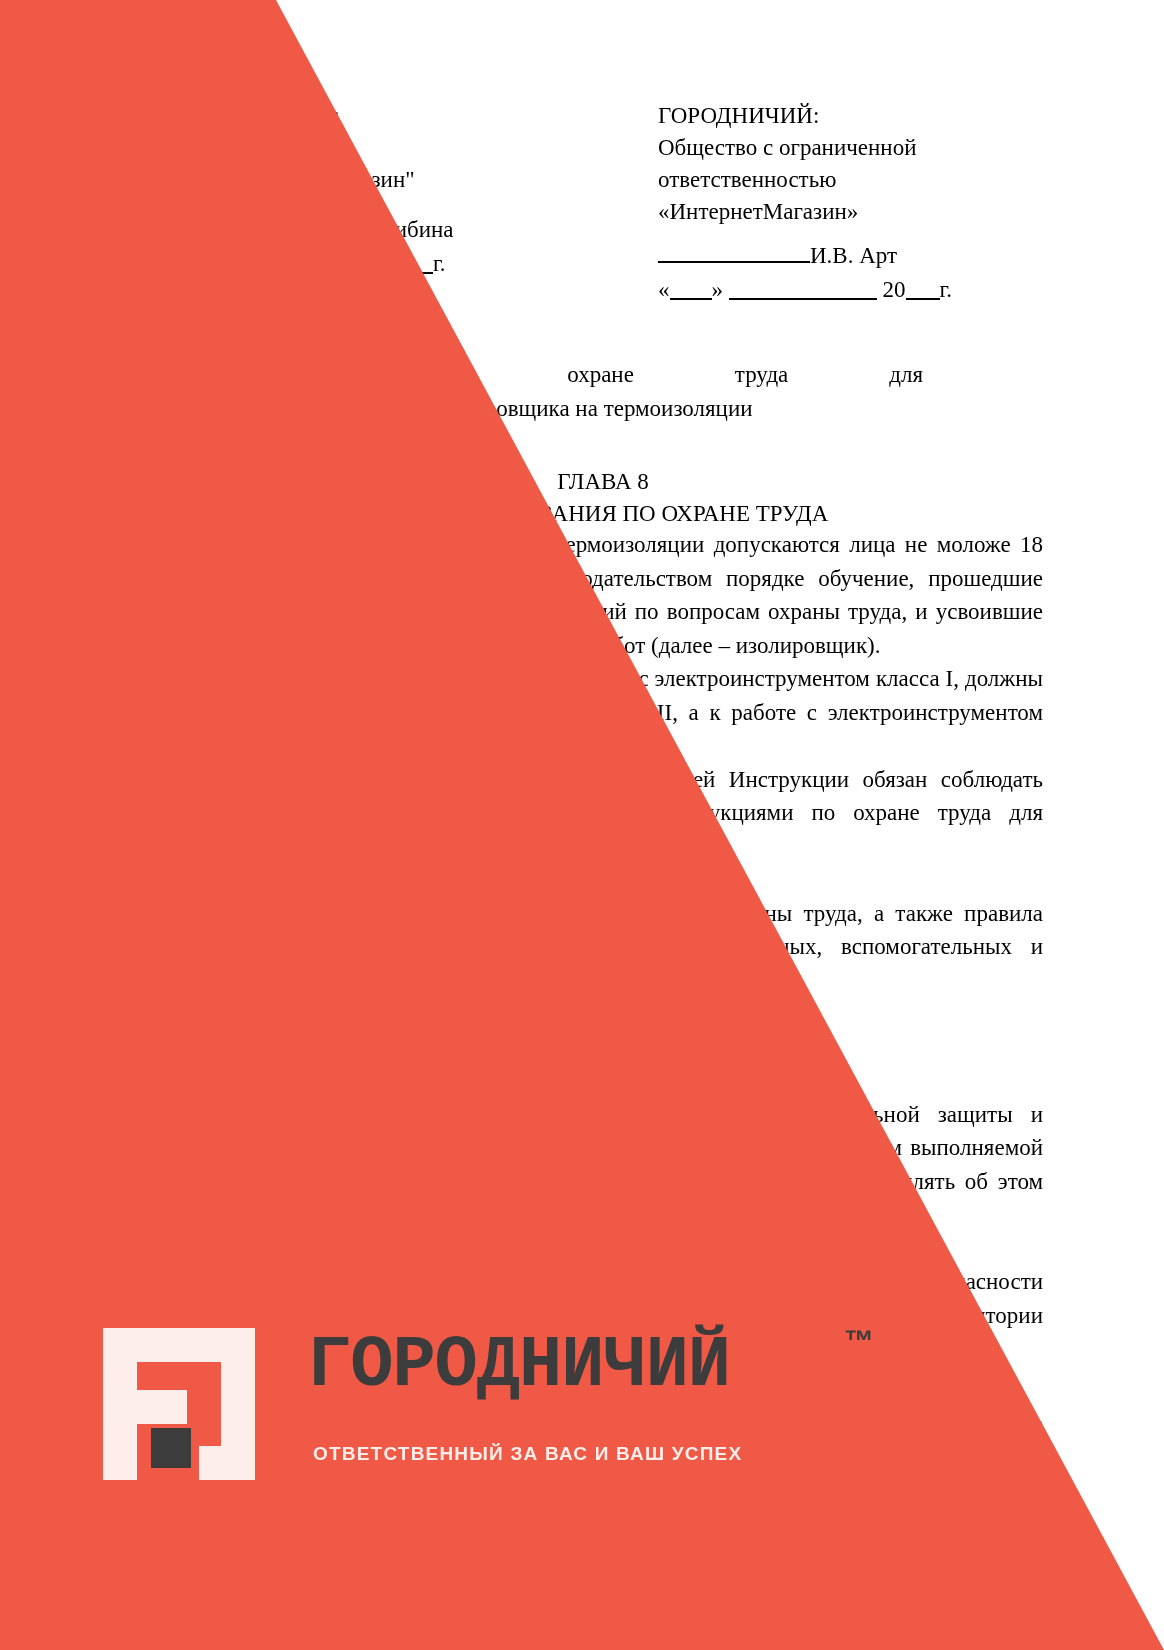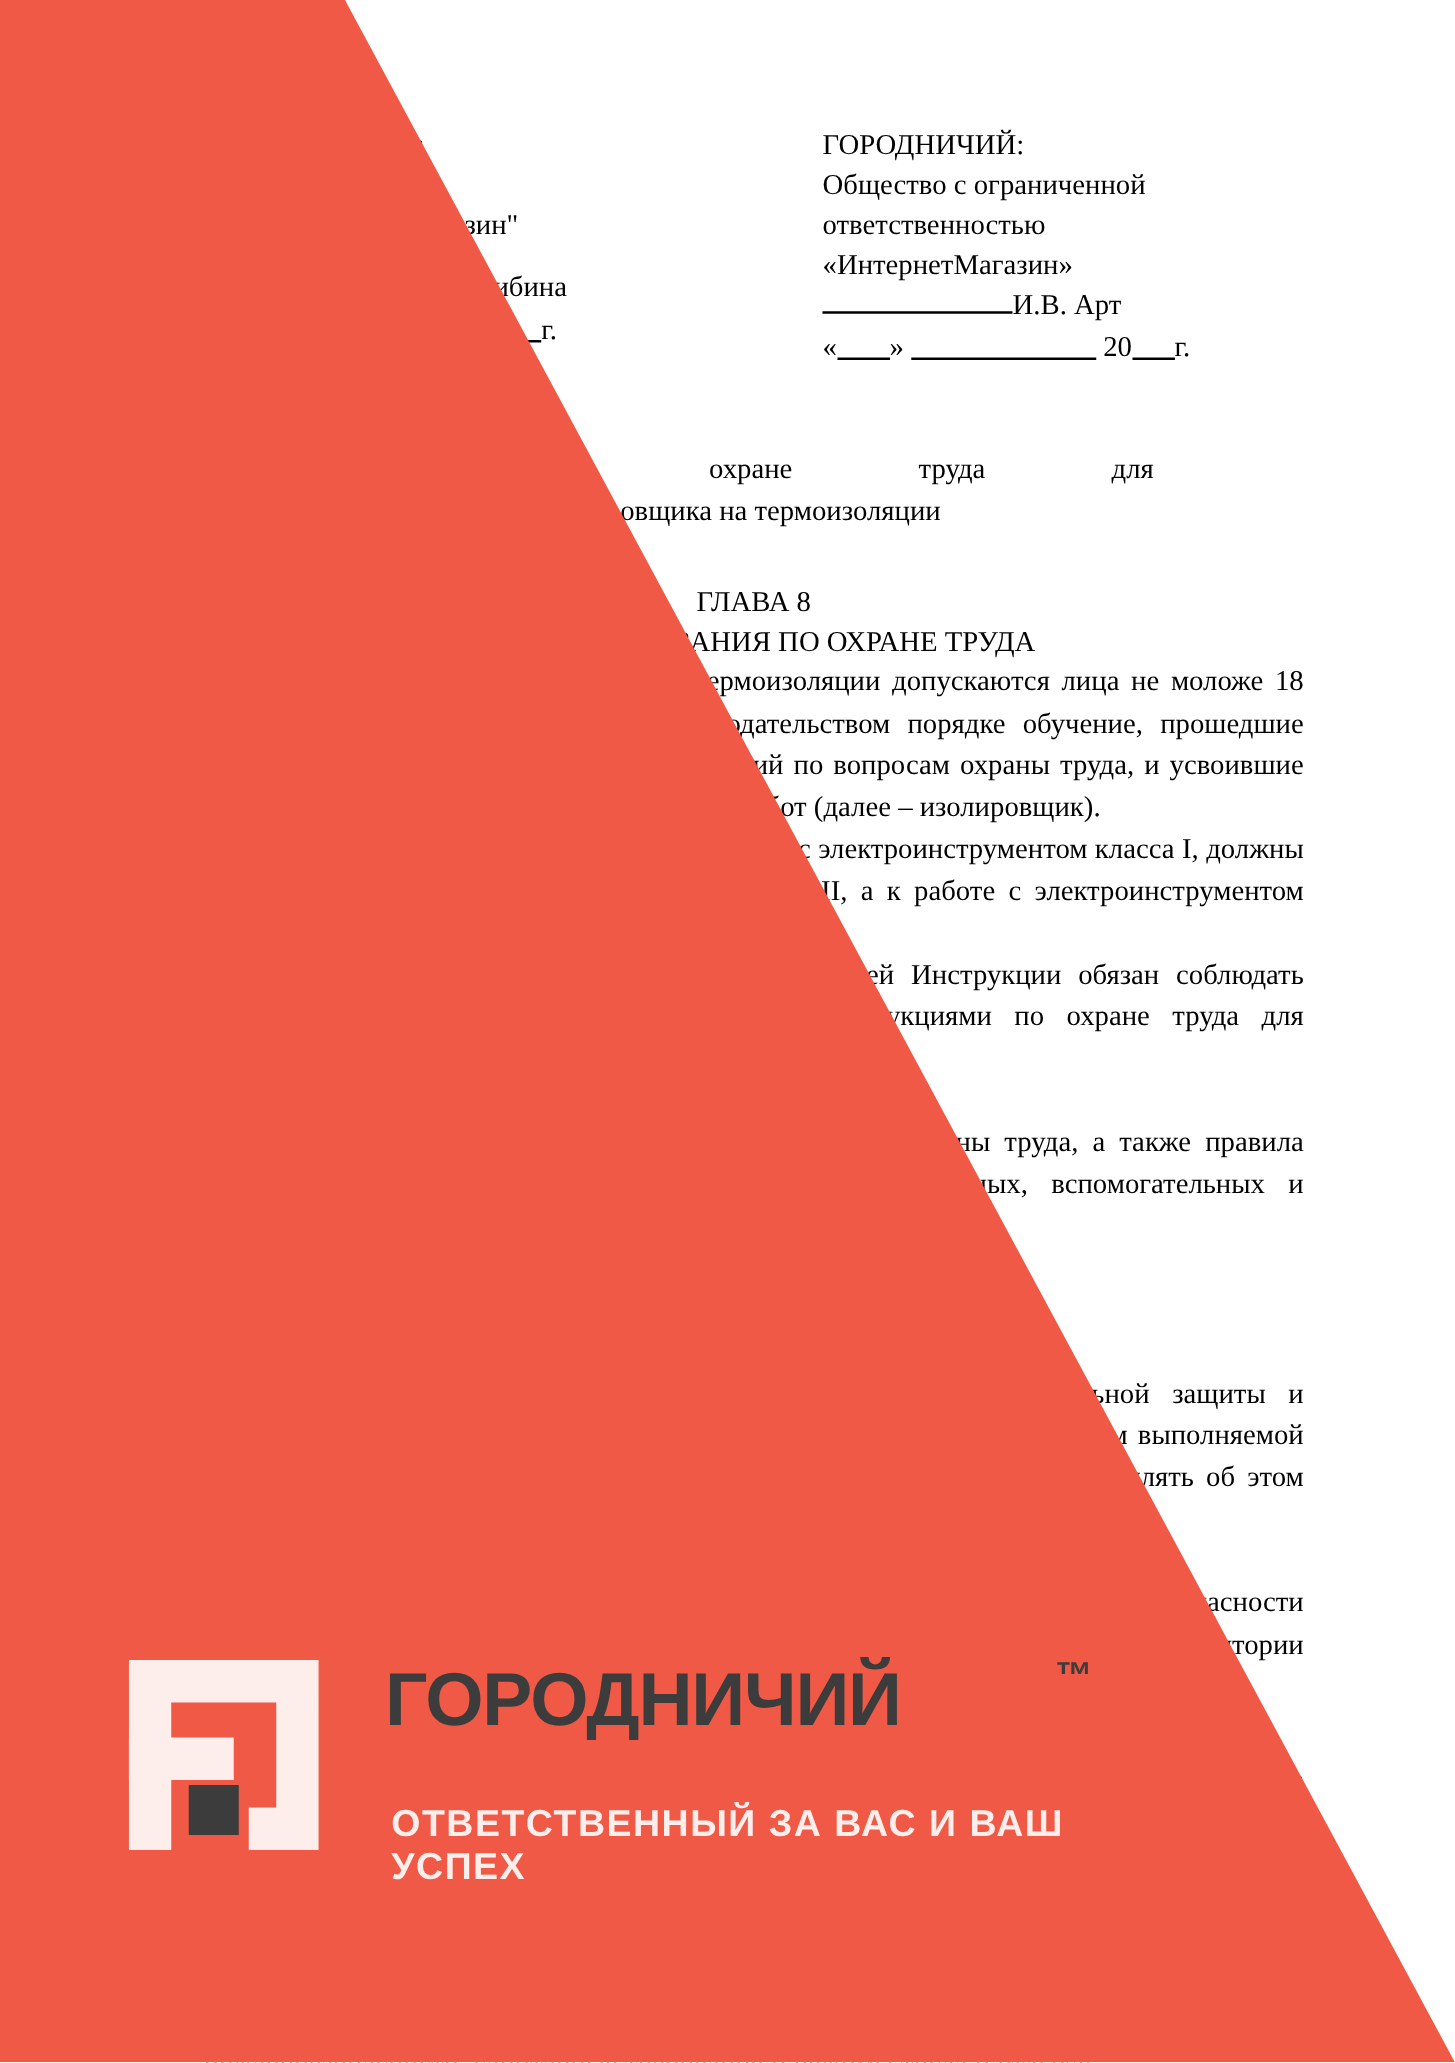--- a/index.html
+++ b/index.html
@@ -209,7 +209,7 @@
         <div class="ln">ответственностью</div>
         <div class="ln">«ИнтернетМагазин»</div>
         <div class="sign-block" style="margin-top:0;">
-          <div style="white-space:nowrap;">
+          <div style="white-space:nowrap;margin-top:12px;">
             <span class="sign-line sig-right"></span><span>И.В. Арт</span>
           </div>
           <div class="date-row">

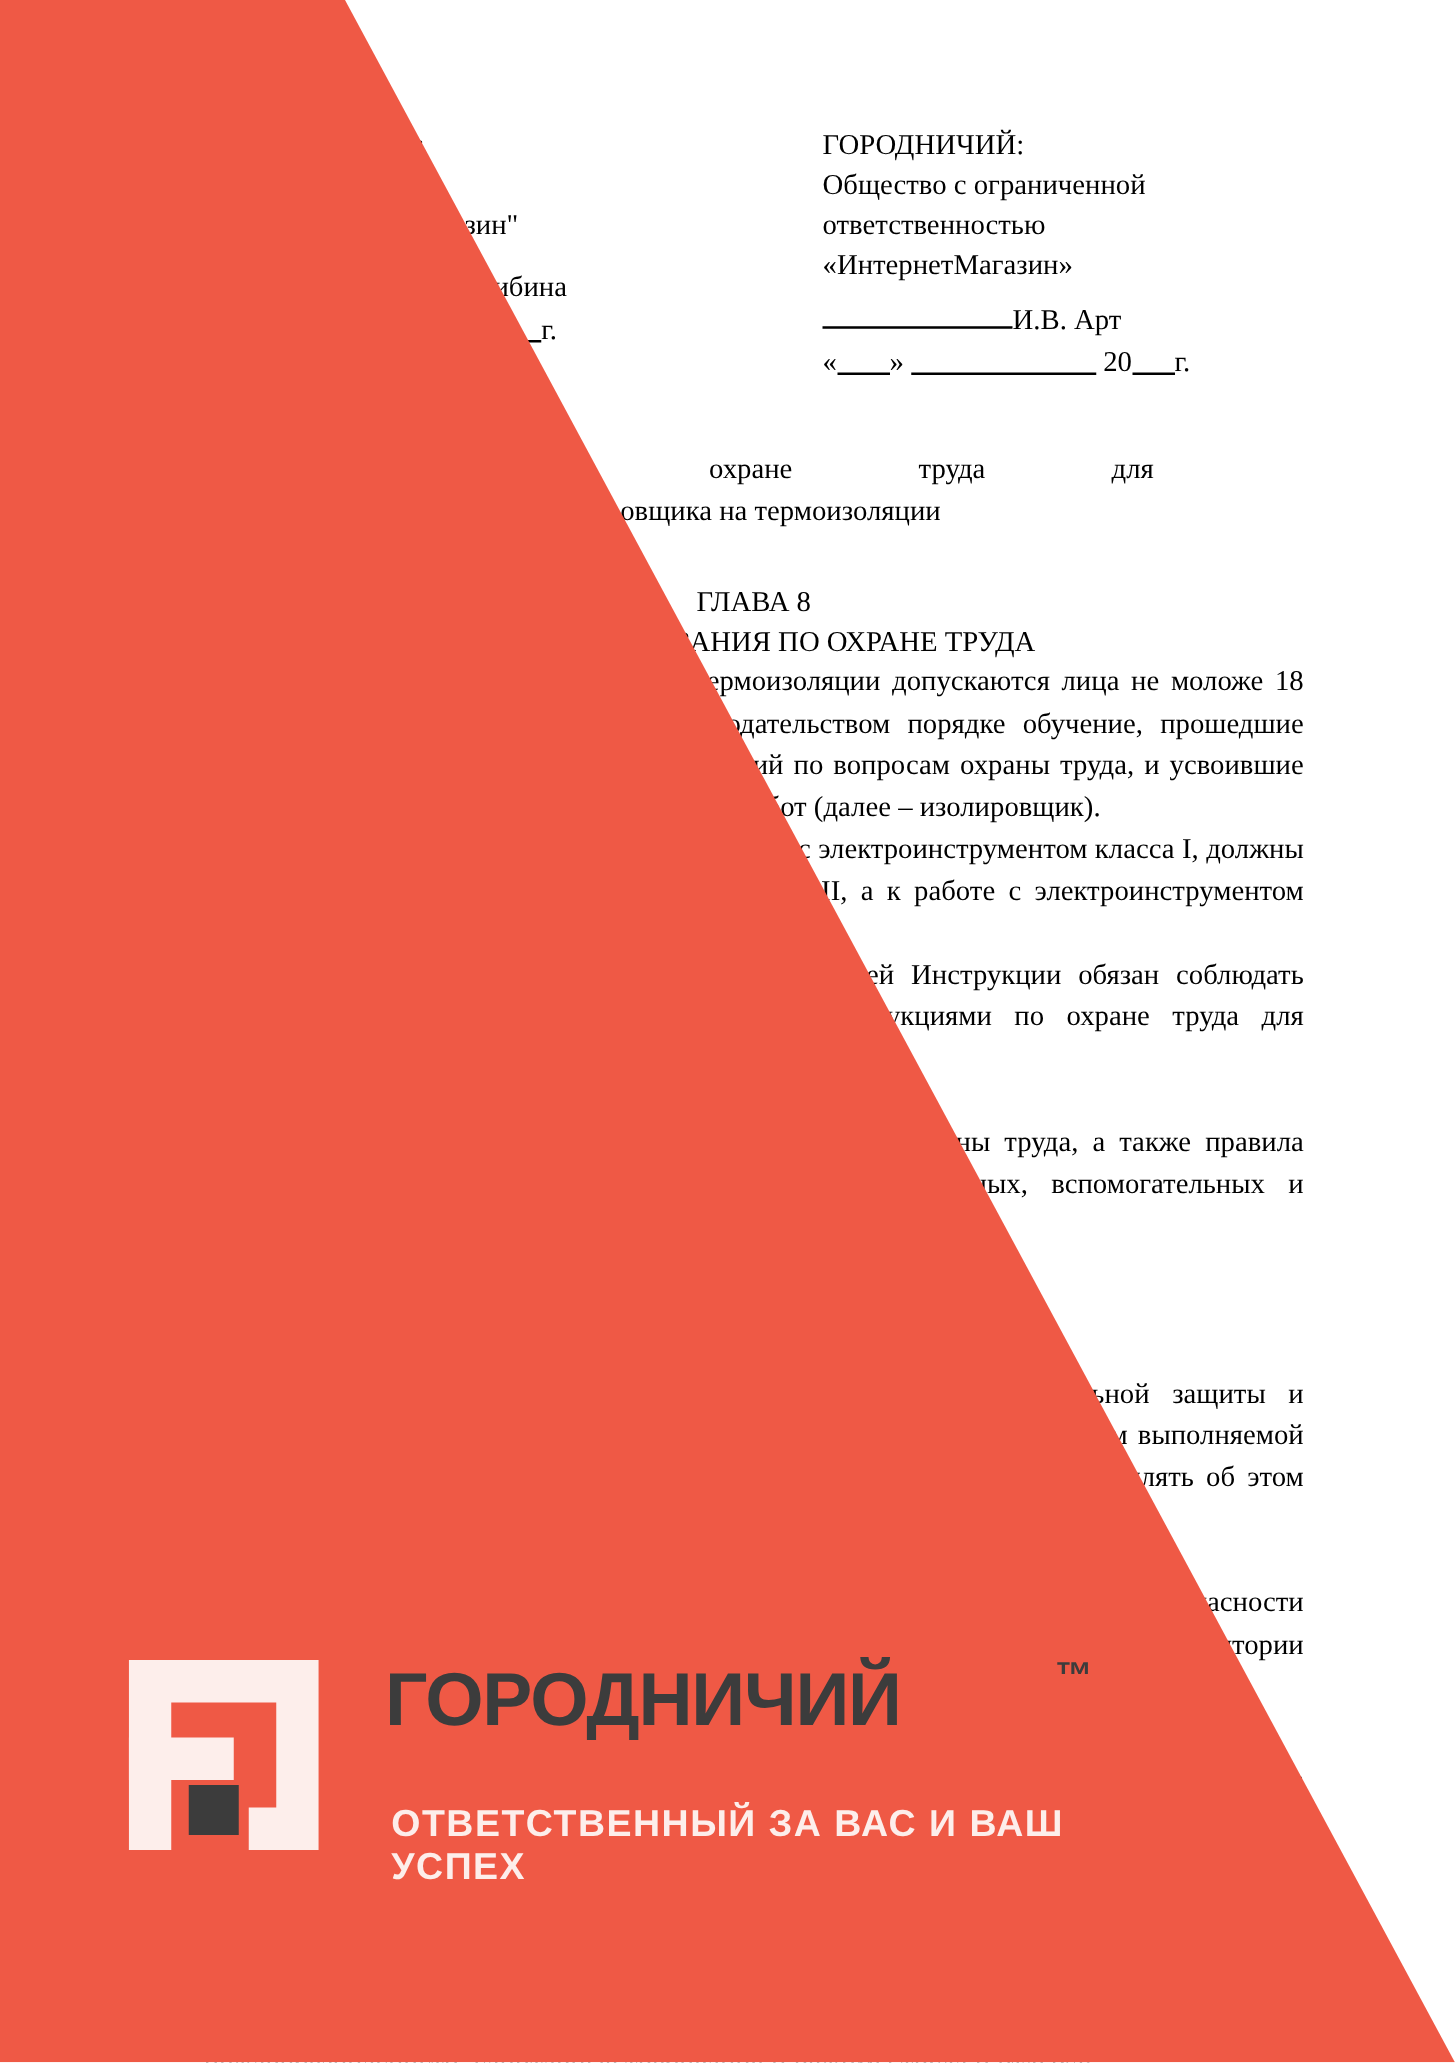--- a/index.html
+++ b/index.html
@@ -151,9 +151,9 @@
     position: absolute;
     left: 205px;
     top: 12px;
-    font-family: Liberation Sans, sans-serif;
+    font-family: Liberation Mono, monospace;
     font-weight: bold;
-    font-size: 60px;
+    font-size: 72px;
     letter-spacing: -1px;
     color: #3c3c3c;
     line-height: 1;

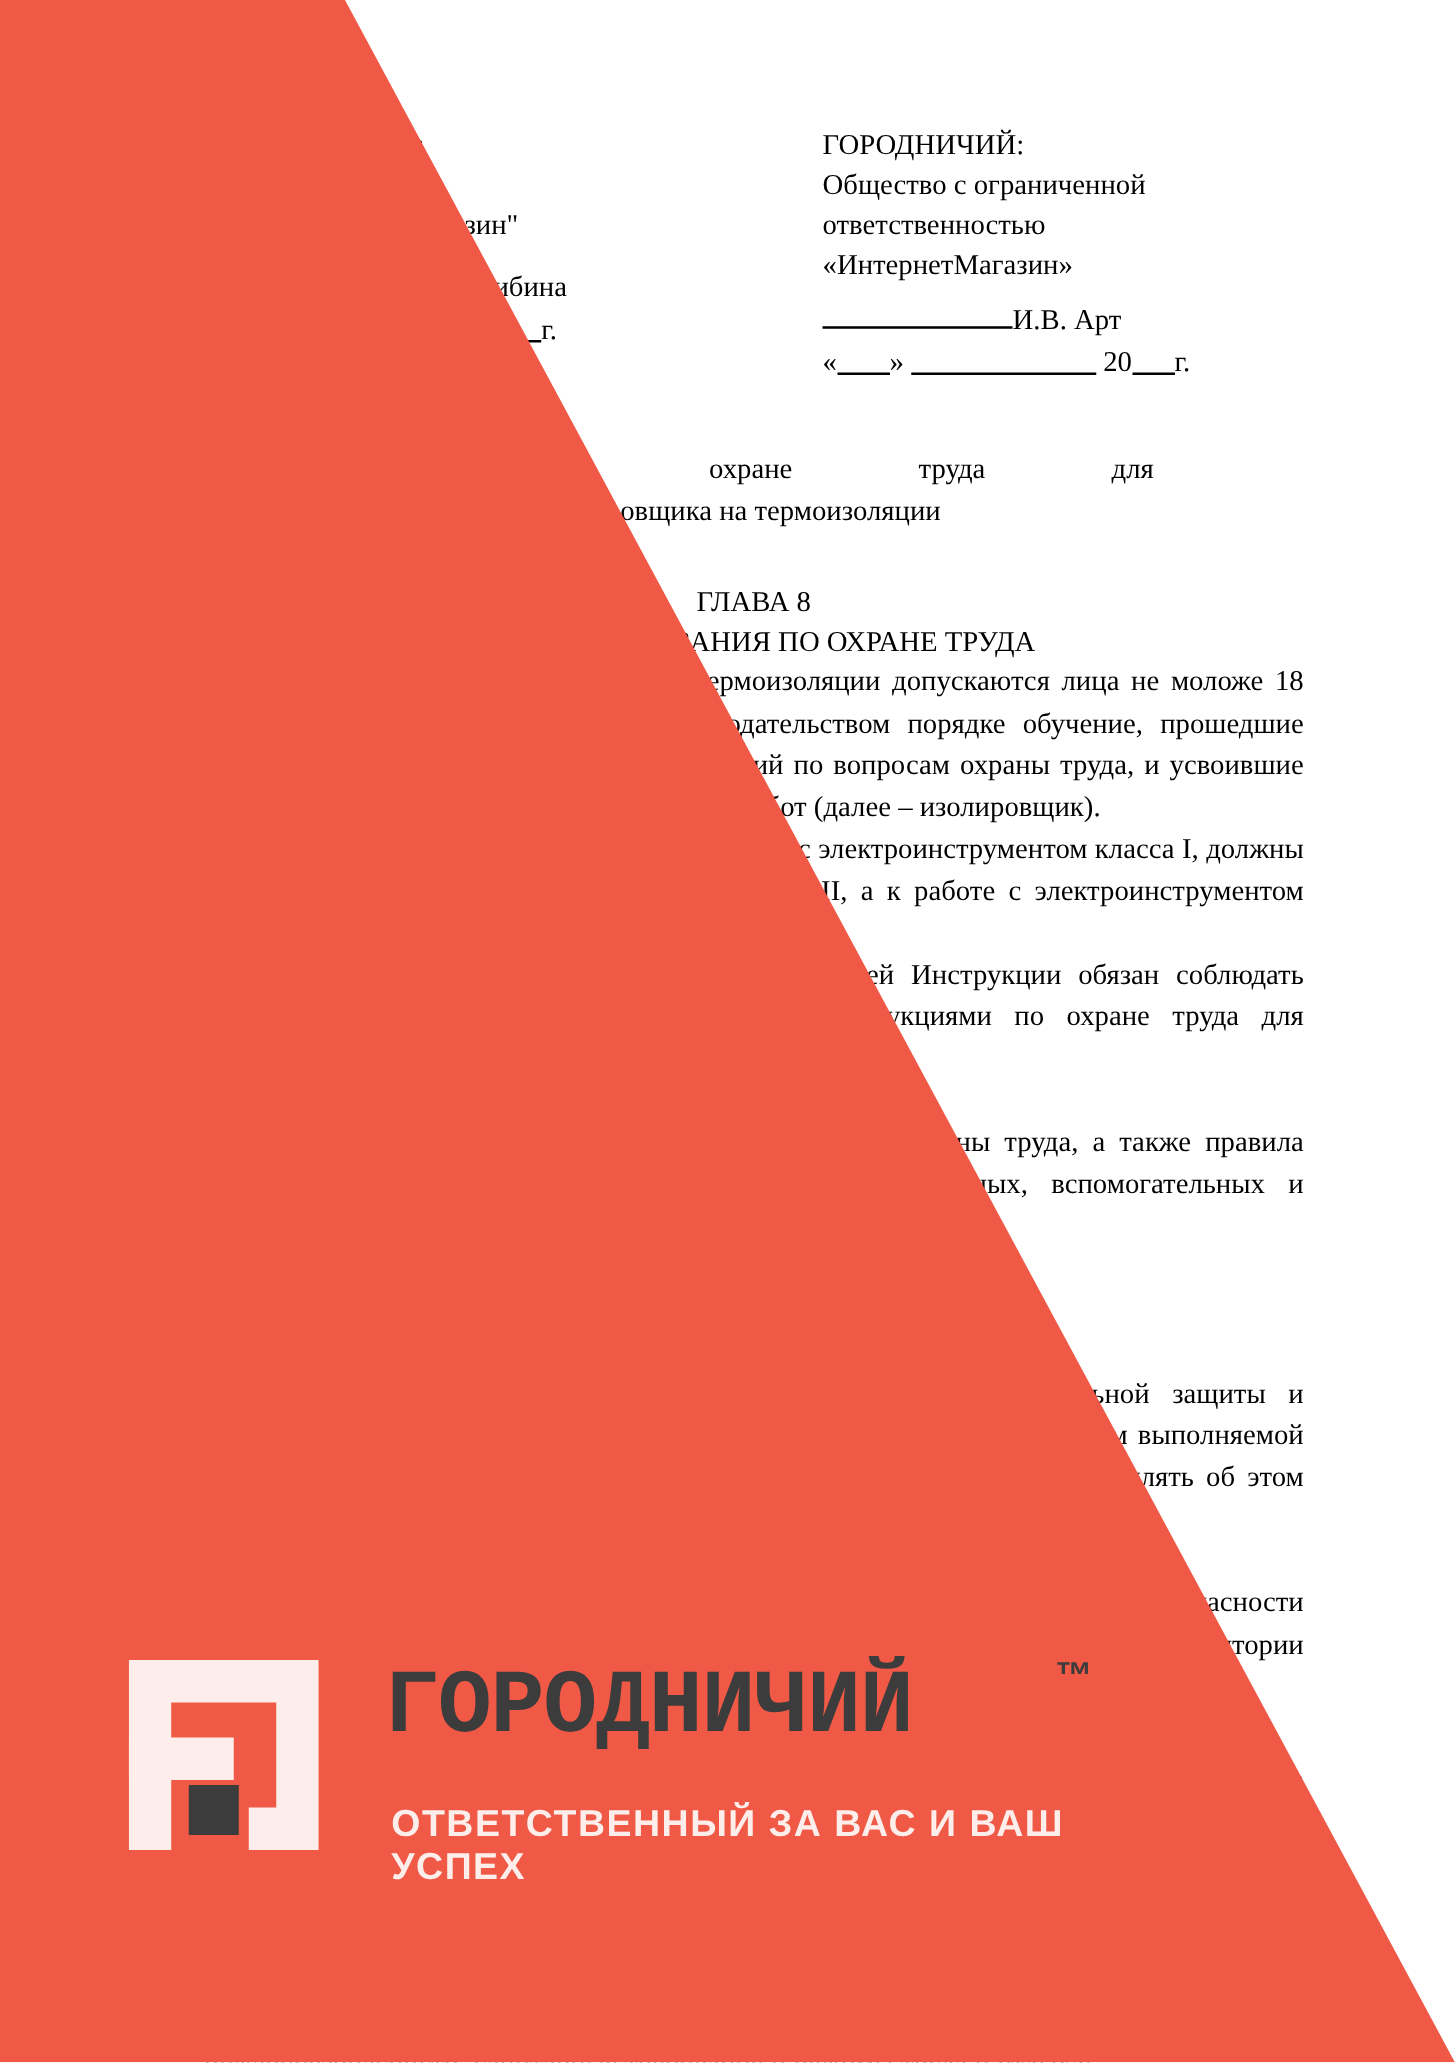--- a/index.html
+++ b/index.html
@@ -173,7 +173,7 @@
     top: 125px;
     font-family: "Liberation Sans", "DejaVu Sans", sans-serif;
     font-weight: bold;
-    font-size: 30px;
+    font-size: 19px;
     letter-spacing: 1.2px;
     color: #fdeeeb;
   }

